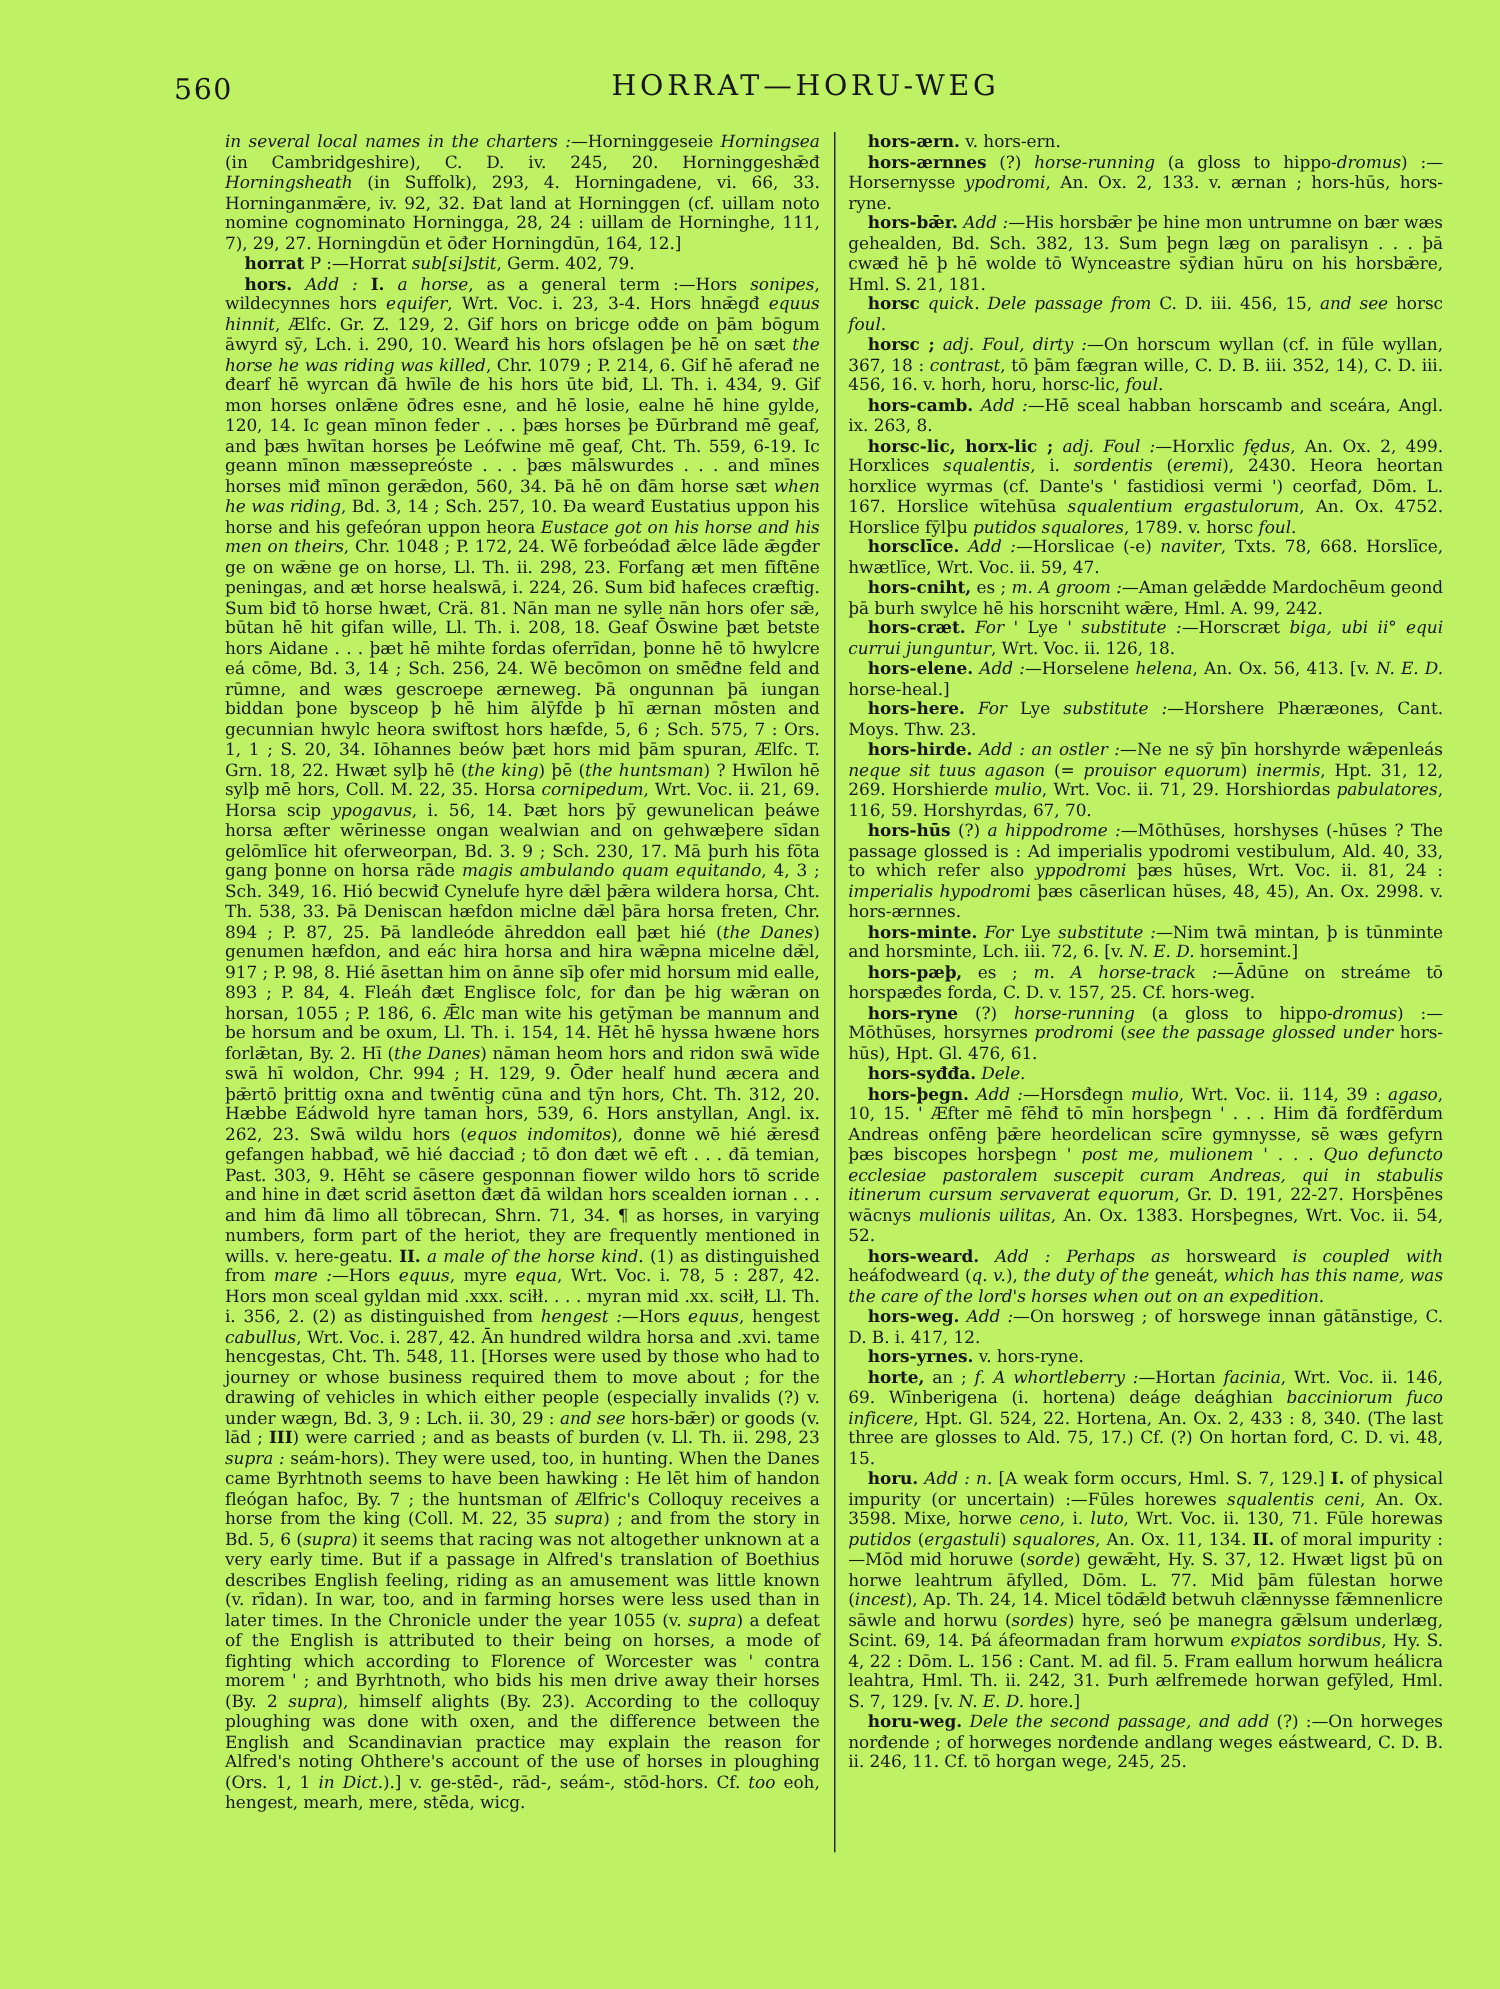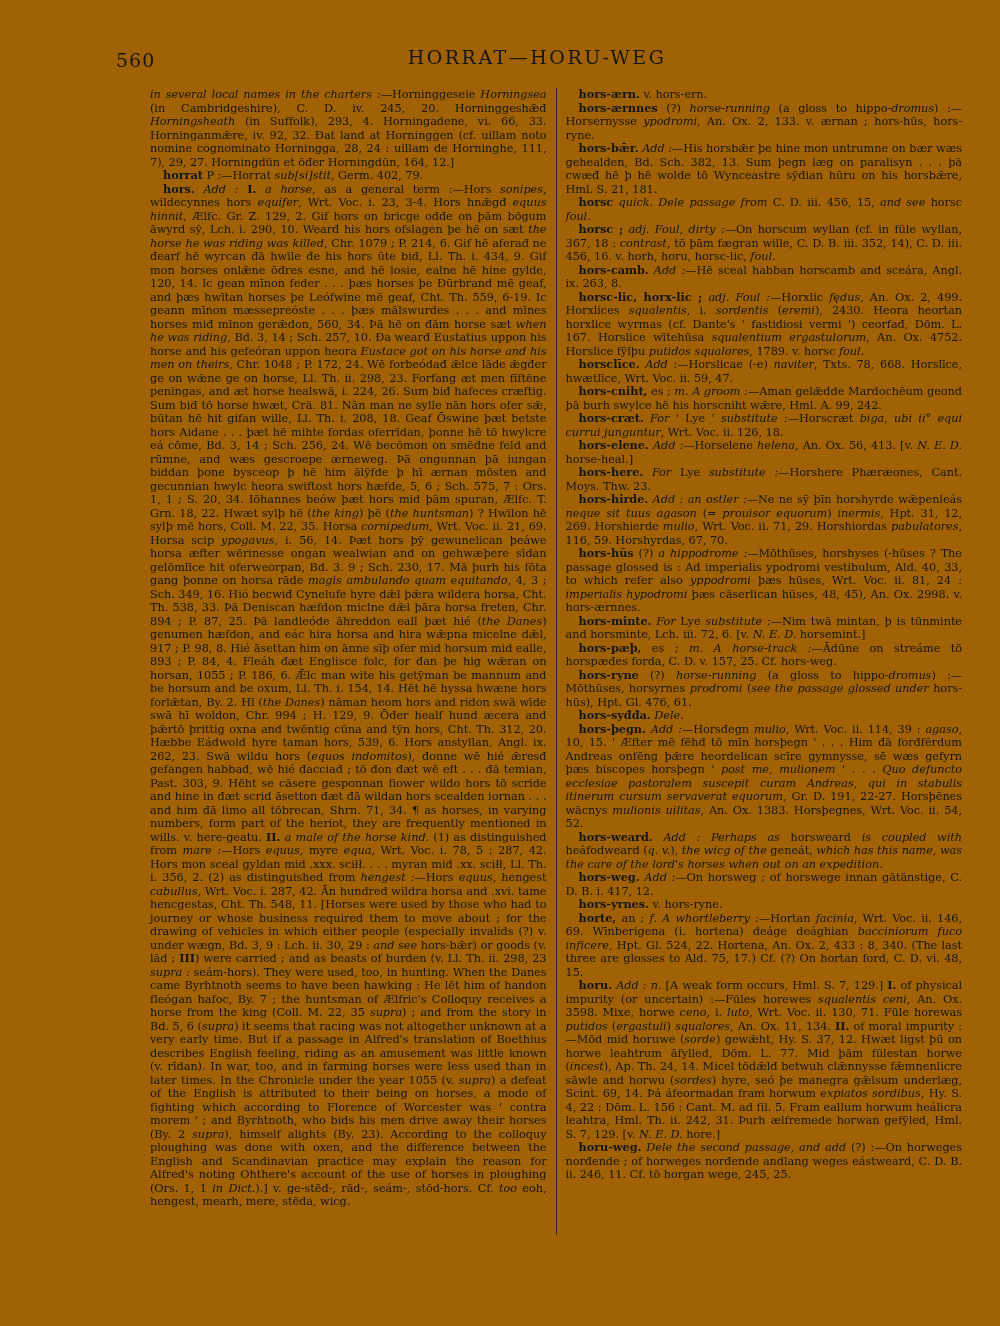--- a/index.html
+++ b/index.html
@@ -6,7 +6,7 @@
   .page {
     position:relative;
     width:1000px; height:1326px;
-    background:#a16207;
+    background:#bef264;
     color:#161616;
     font-family:"DejaVu Serif", serif;
     box-sizing:border-box;

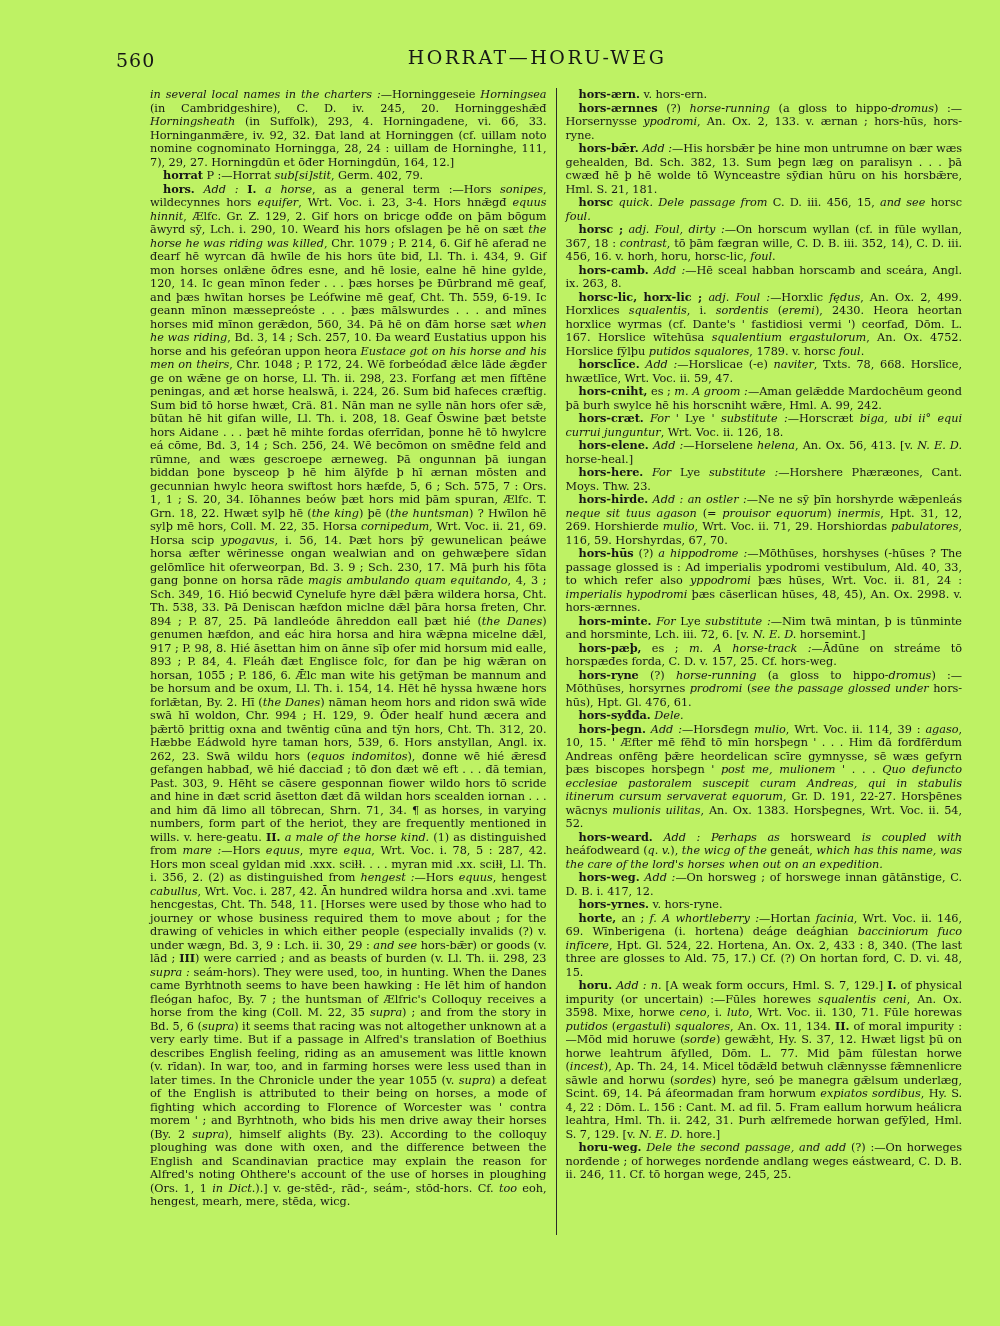--- a/index.html
+++ b/index.html
@@ -70,7 +70,7 @@
         <p class="entry"><b>hors-ryne</b> (?) <i>horse-running</i> (a gloss to hippo-<i>dromus</i>) :—Mōthūses, horsyrnes <i>prodromi</i> (<i>see the passage glossed under</i> hors-hūs), Hpt. Gl. 476, 61.</p>
         <p class="entry"><b>hors-syđđa.</b> <i>Dele.</i></p>
         <p class="entry"><b>hors-þegn.</b> <i>Add :</i>—Horsđegn <i>mulio</i>, Wrt. Voc. ii. 114, 39 : <i>agaso</i>, 10, 15. ' Æfter mē fēhđ tō mīn horsþegn ' . . . Him đā forđfērdum Andreas onfēng þǣre heordelican scīre gymnysse, sē wæs gefyrn þæs biscopes horsþegn ' <i>post me, mulionem</i> ' . . . <i>Quo defuncto ecclesiae pastoralem suscepit curam Andreas, qui in stabulis itinerum cursum servaverat equorum</i>, Gr. D. 191, 22-27. Horsþēnes wācnys <i>mulionis uilitas</i>, An. Ox. 1383. Horsþegnes, Wrt. Voc. ii. 54, 52.</p>
-        <p class="entry"><b>hors-weard.</b> <i>Add : Perhaps as</i> horsweard <i>is coupled with</i> heáfodweard (<i>q. v.</i>), <i>the wicg of the</i> geneát, <i>which has this name, was the care of the lord's horses when out on an expedition.</i></p>
+        <p class="entry"><b>hors-weard.</b> <i>Add : Perhaps as</i> horsweard <i>is coupled with</i> heáfodweard (<i>q. v.</i>), <i>the duty of the</i> geneát, <i>which has this name, was the care of the lord's horses when out on an expedition.</i></p>
         <p class="entry"><b>hors-weg.</b> <i>Add :</i>—On horsweg ; of horswege innan gātānstige, C. D. B. i. 417, 12.</p>
         <p class="entry"><b>hors-yrnes.</b> v. hors-ryne.</p>
         <p class="entry"><b>horte,</b> an ; <i>f. A whortleberry :</i>—Hortan <i>facinia</i>, Wrt. Voc. ii. 146, 69. Wīnberigena (i. hortena) deáge deághian <i>bacciniorum fuco inficere</i>, Hpt. Gl. 524, 22. Hortena, An. Ox. 2, 433 : 8, 340. (The last three are glosses to Ald. 75, 17.) Cf. (?) On hortan ford, C. D. vi. 48, 15.</p>

